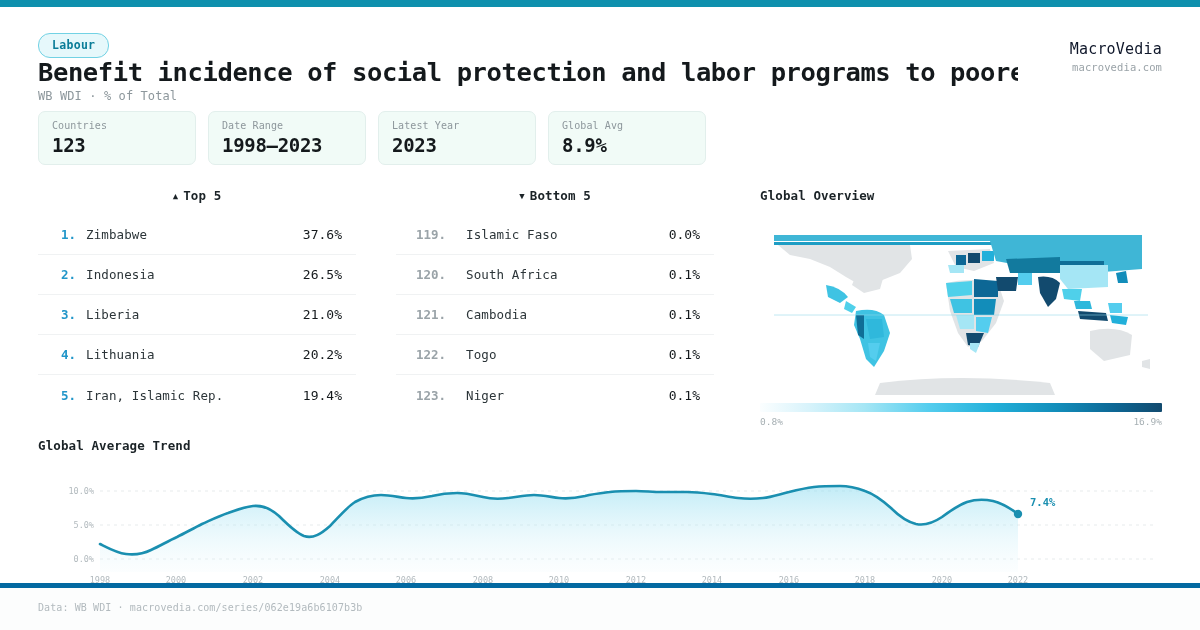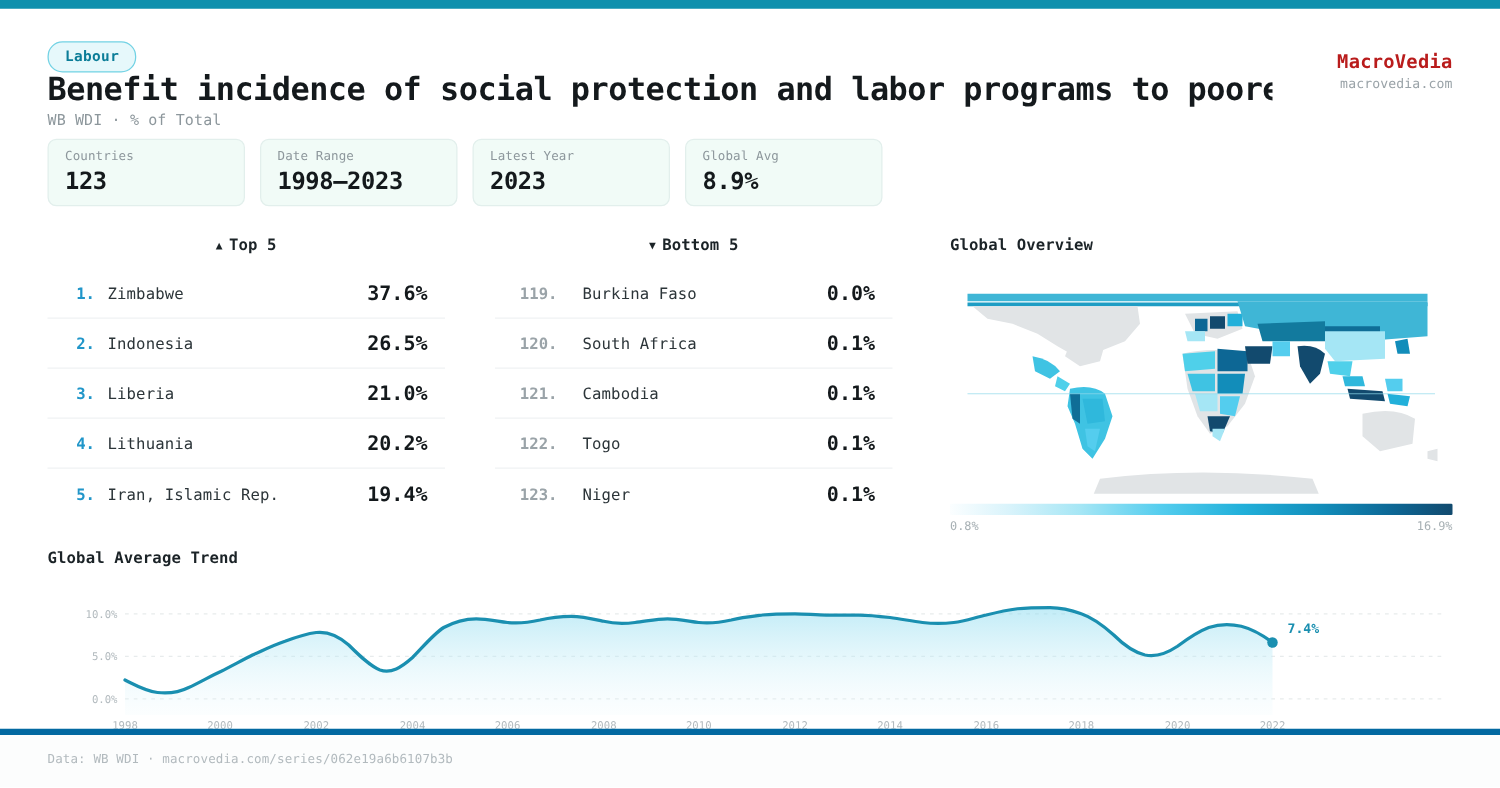--- a/index.html
+++ b/index.html
@@ -34,7 +34,7 @@
   .brand {
     position:absolute; right:38px; top:33px; text-align:right;
   }
-  .brand-name { font-size:15px; font-weight:bold; color:#b91c1c; letter-spacing:.2px; }
+  .brand-name { font-size:15px; font-weight:normal; color:#0f172a; letter-spacing:.2px; }
   .brand-url  { font-size:10.5px; color:#9aa3a8; margin-top:3px; letter-spacing:.1px; }
 
   

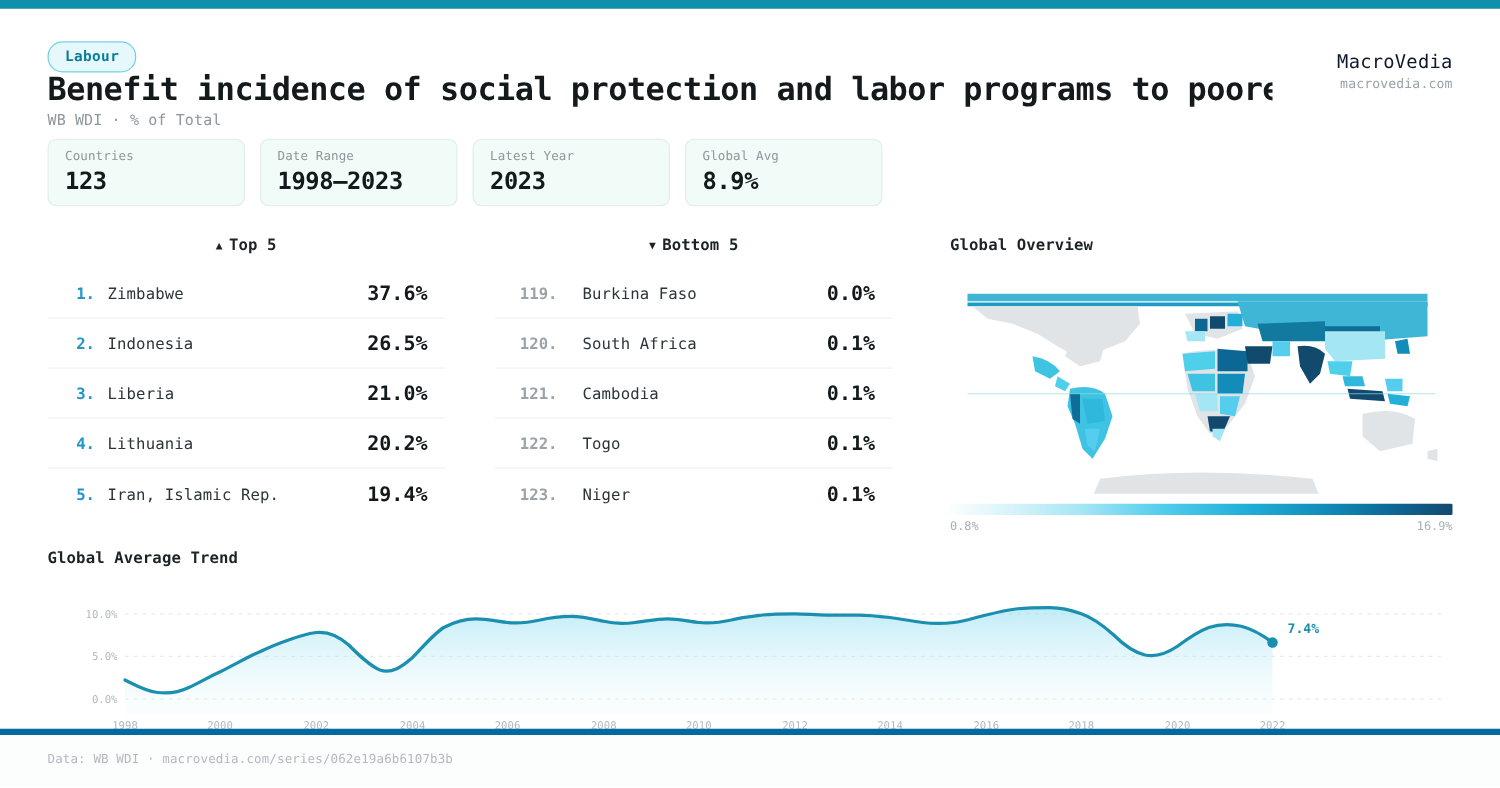--- a/index.html
+++ b/index.html
@@ -66,7 +66,7 @@
   .left  .rank-num { color:#2196c9; width:22px; margin-right:10px; }
   .right .rank-num { color:#9aa3a8; width:34px; margin-right:20px; }
   .rank-name { font-size:12.5px; color:#2c3539; flex:1; letter-spacing:.1px; }
-  .rank-val  { font-size:16px; font-weight:bold; color:#14191c; margin-right:14px; }
+  .rank-val  { font-size:13px; font-weight:normal; color:#14191c; margin-right:14px; }
 
   
   .map-wrap { position:absolute; left:760px; top:181px; width:402px; }

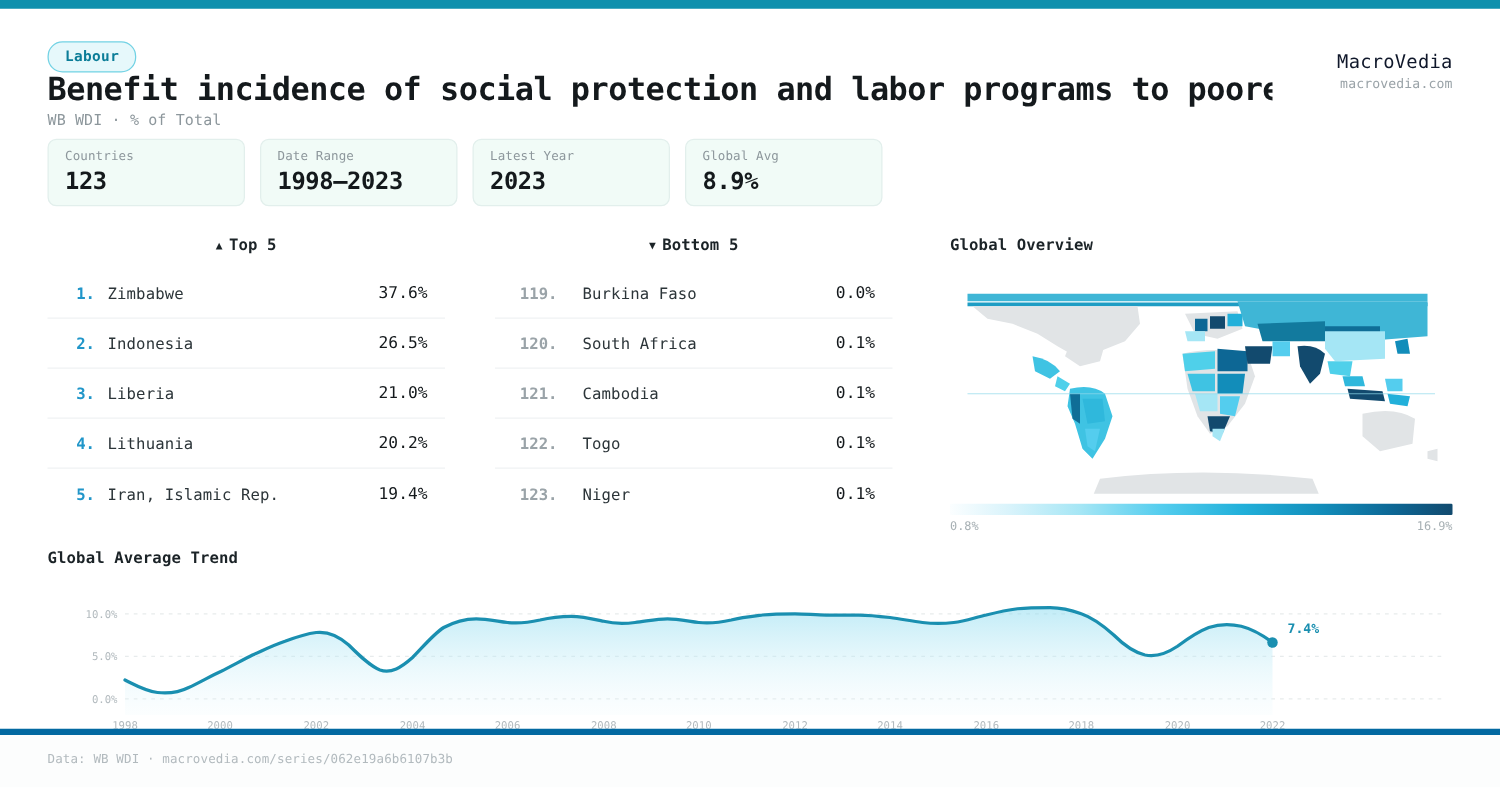--- a/index.html
+++ b/index.html
@@ -169,7 +169,7 @@
     <div class="rank-list">
       <div class="rank-row">
         <span class="rank-num">119.</span>
-        <span class="rank-name">Burkina Faso</span>
+        <span class="rank-name">Islamic Faso</span>
         <span class="rank-val">0.0%</span>
       </div>
       <div class="rank-row">

